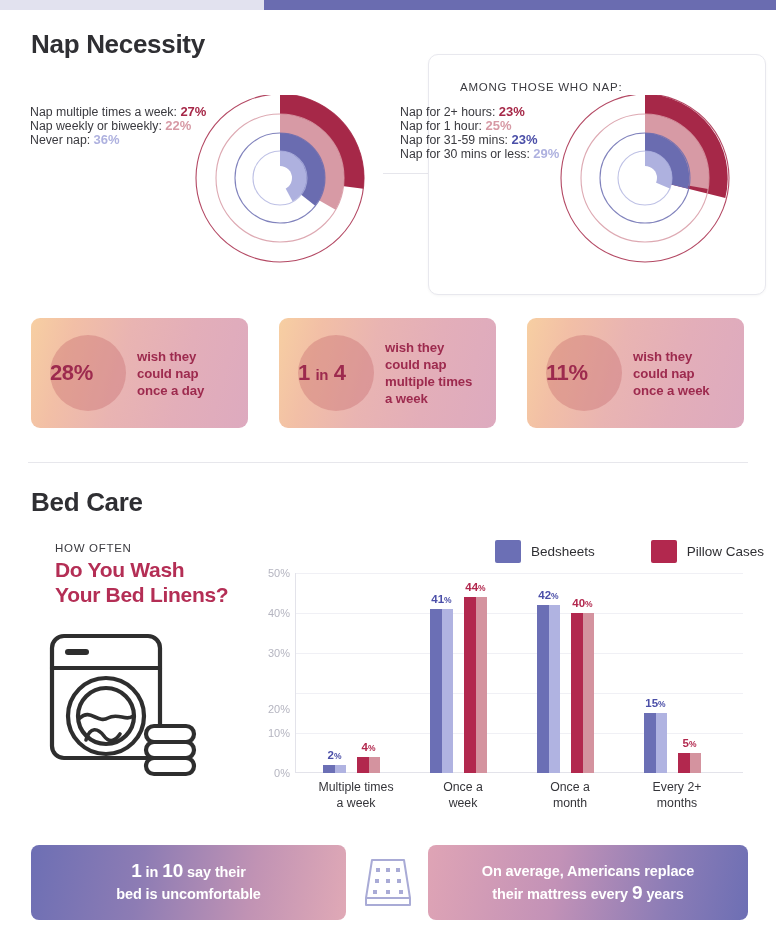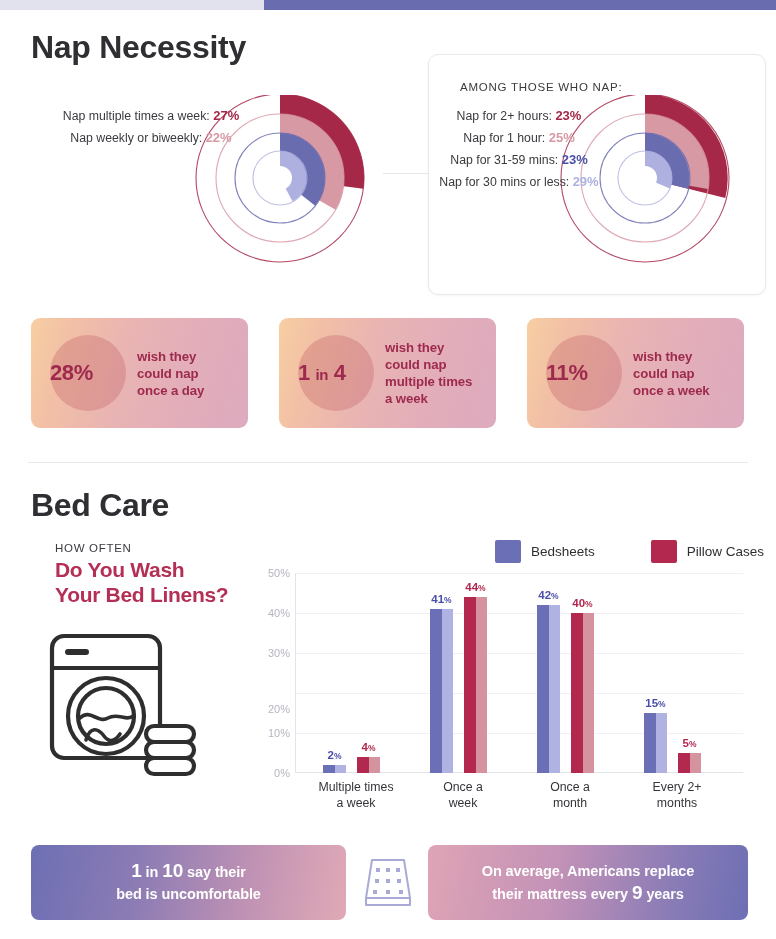--- a/index.html
+++ b/index.html
@@ -16,7 +16,7 @@
 
   
   .section-title {
-    position:absolute; font-size:32px; font-weight:bold;
+    position:absolute; font-size:26px; font-weight:bold;
     color:#2f2f33; letter-spacing:-0.3px;
   }
   #nap-title { left:31px; top:29px; }

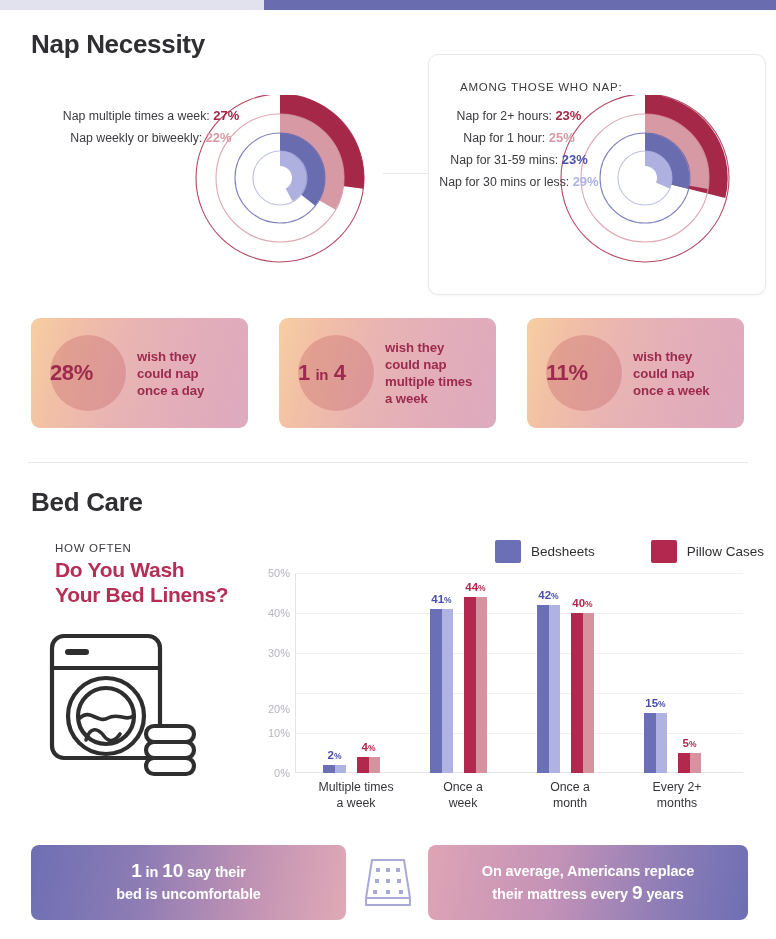--- a/index.html
+++ b/index.html
@@ -29,7 +29,7 @@
   .radial { position:absolute; }
   .radial svg { display:block; }
 
-  .radial-legend { position:absolute; text-align:center; font-size:12.3px; line-height:22px; color:#3a3a3f; white-space:nowrap; }
+  .radial-legend { position:absolute; text-align:left; font-size:12.3px; line-height:14px; color:#3a3a3f; white-space:nowrap; }
   .radial-legend .row { display:block; }
   .radial-legend .val { font-weight:bold; font-size:13px; }
 

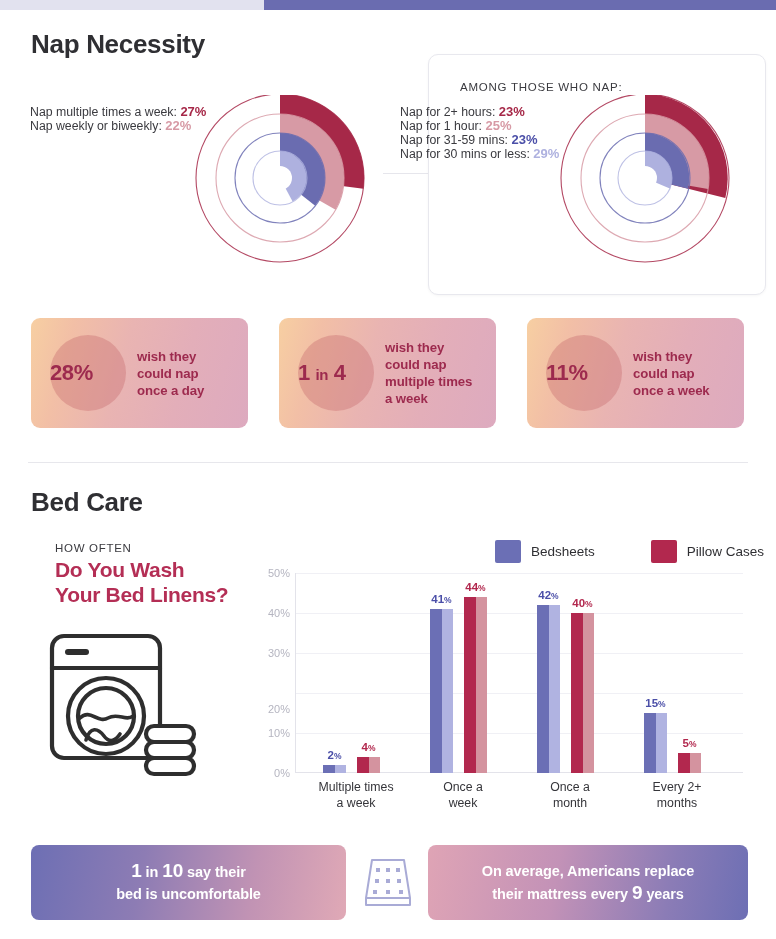--- a/index.html
+++ b/index.html
@@ -142,6 +142,7 @@
 <div class="radial-legend" id="nap-legend" style="left:30px; top:105px; width:242px;">
   <span class="row"><span>Nap multiple times a week:</span> <span class="val" style="color:#a62848">27%</span></span>
   <span class="row"><span>Nap weekly or biweekly:</span> <span class="val" style="color:#d79aa5">22%</span></span>
+  <span class="row"><span>Never nap:</span> <span class="val" style="color:#aeb1df">36%</span></span>
 </div>
 
 <div id="connector-h"></div>

